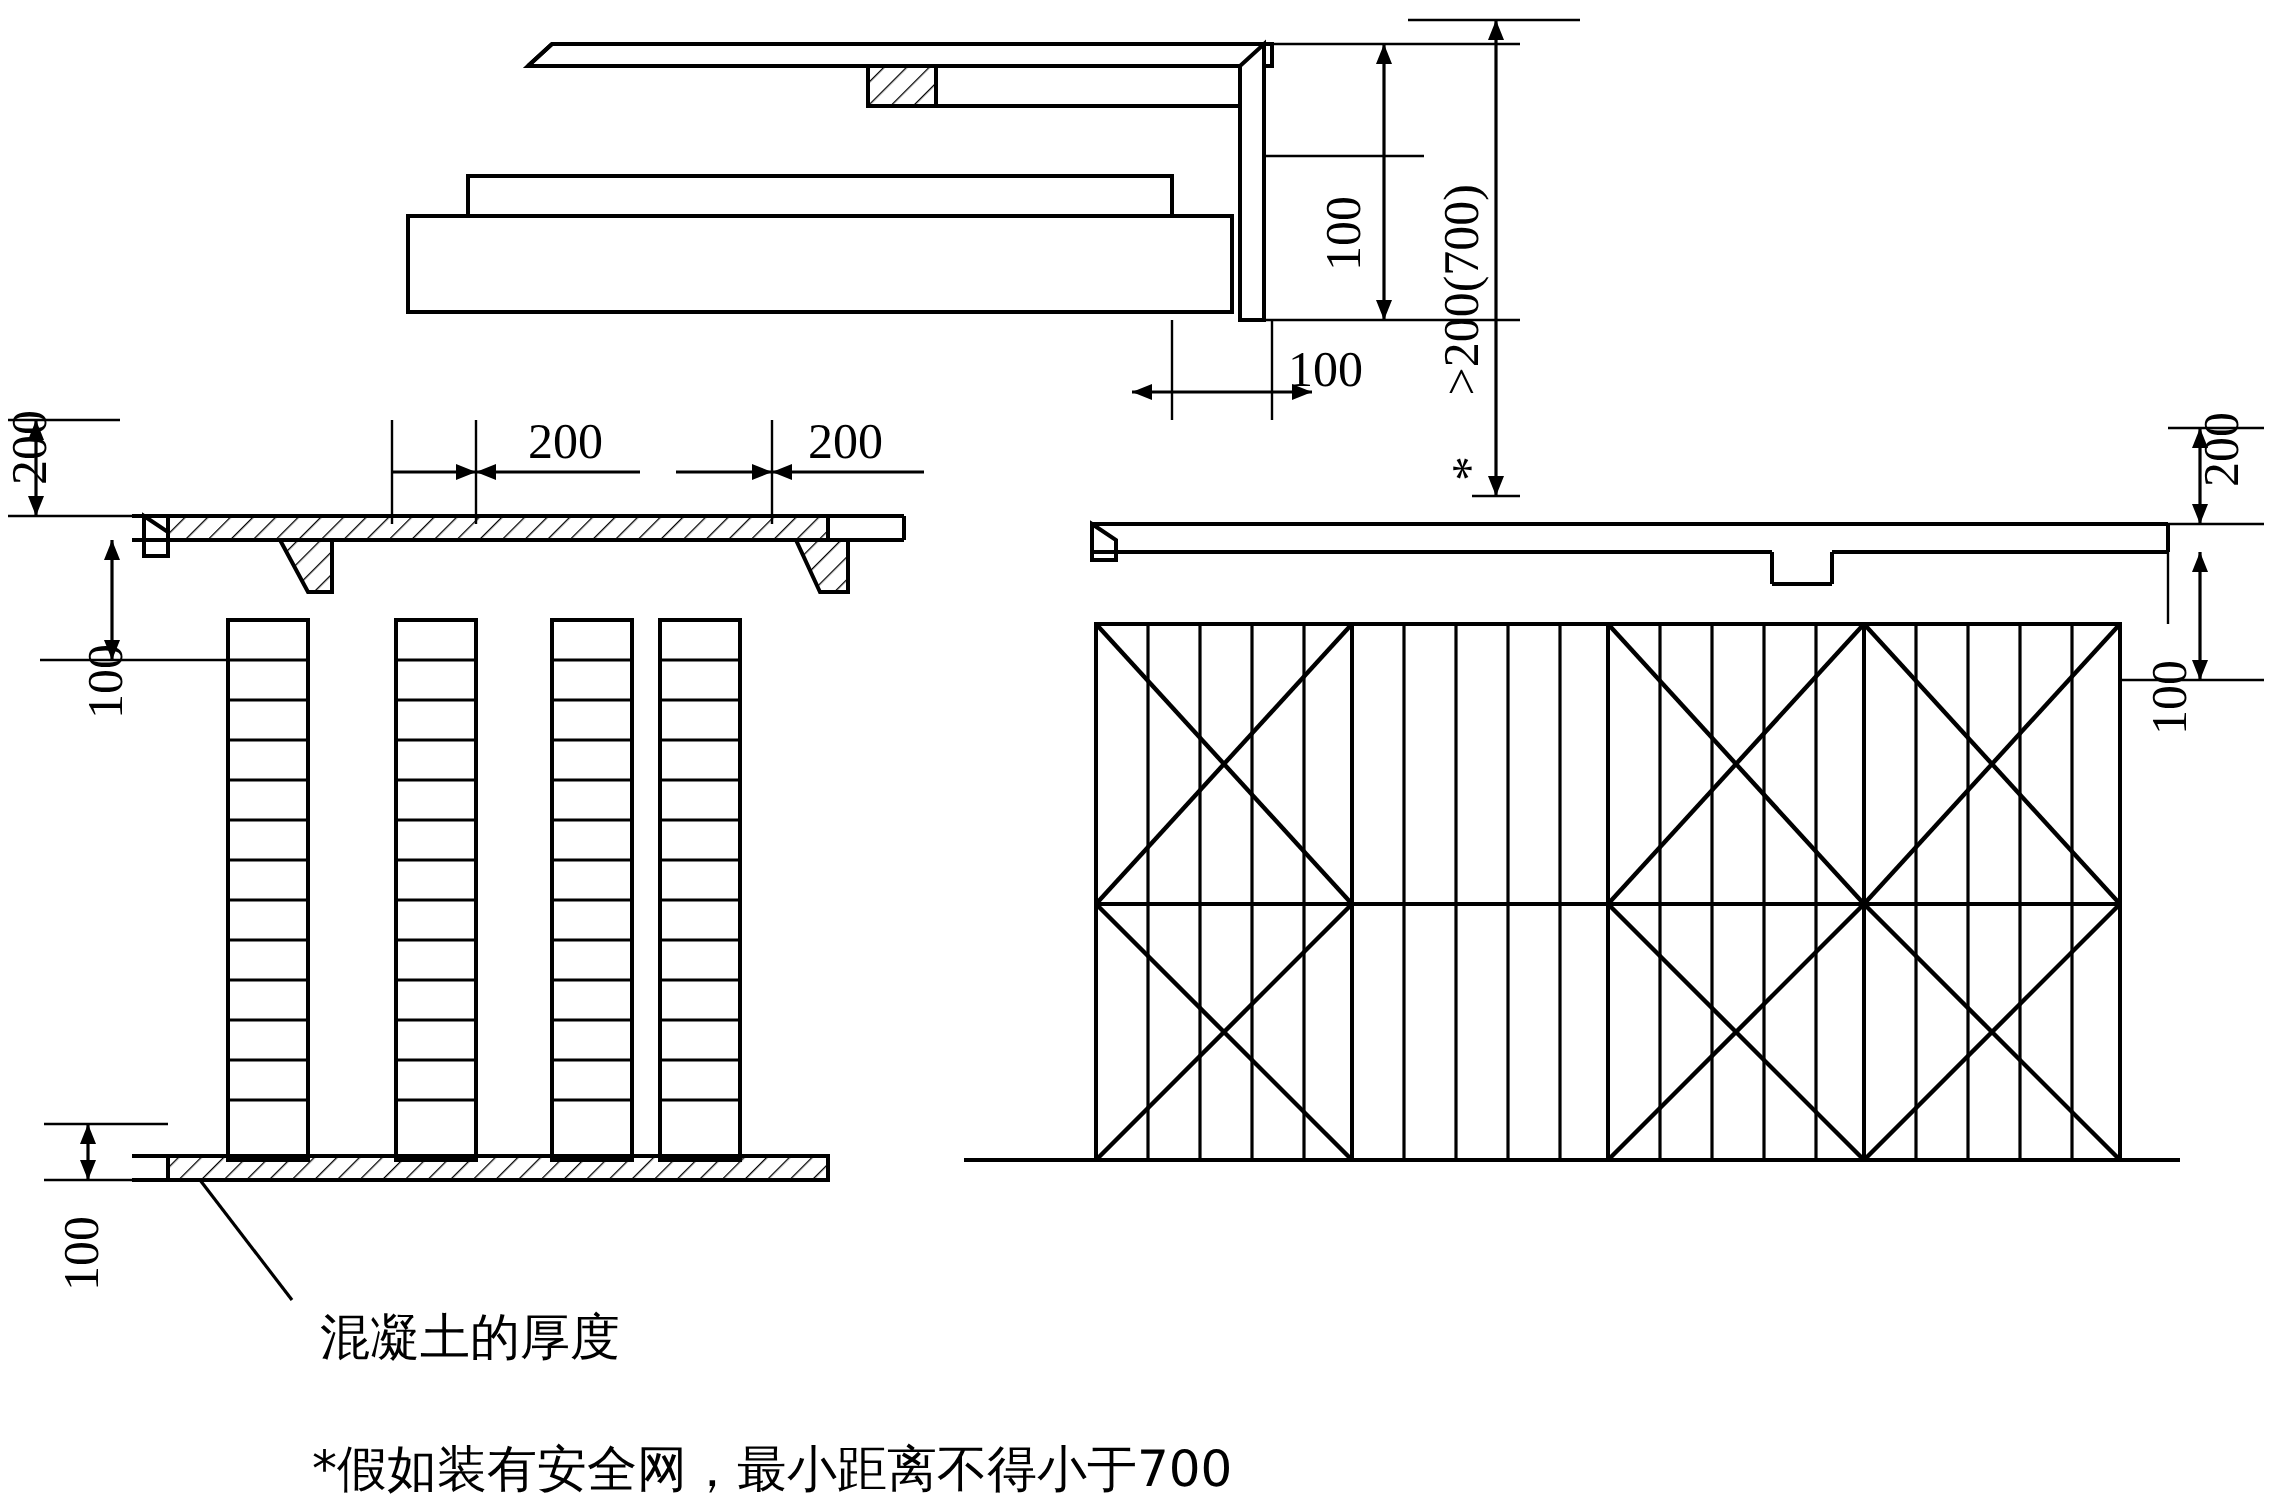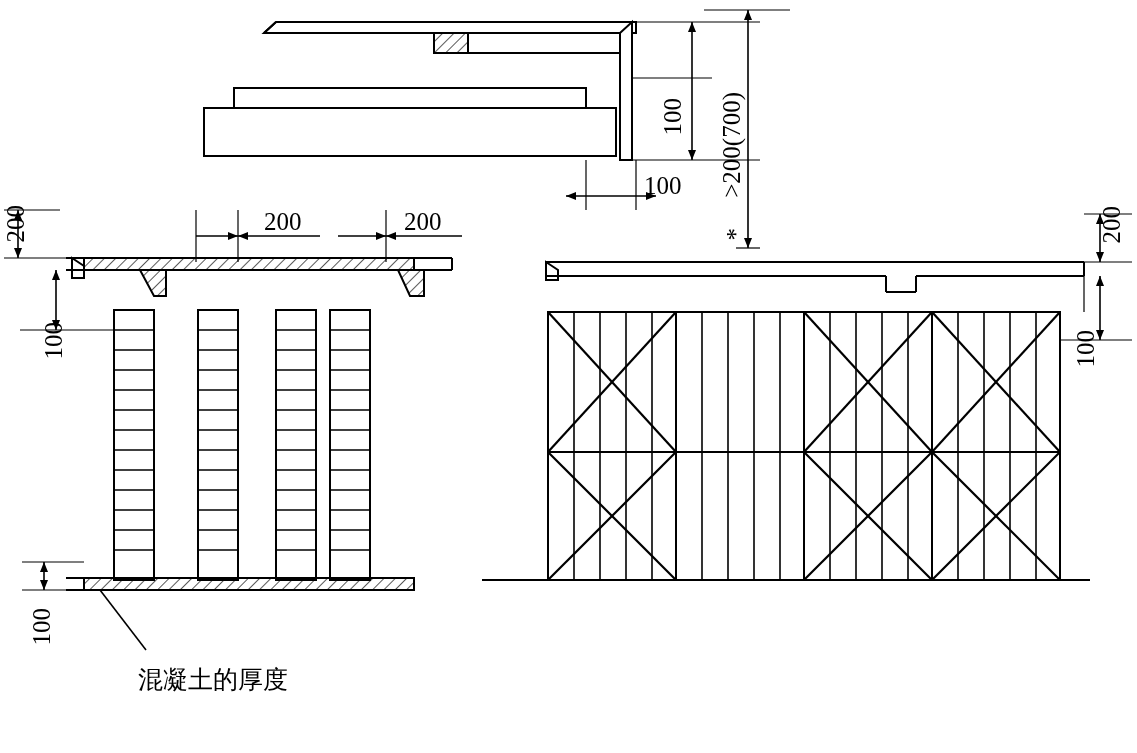--- a/index.html
+++ b/index.html
@@ -272,7 +272,7 @@
 
   <div class="lbl dim vert" style="left:1072px;top:330px;">100</div>
 
-  <div class="lbl cn" style="left:138px;top:652px;margin-top:11px;">混凝土的厚度</div>
+  <div class="lbl cn" style="left:160px;top:652px;">混凝土的厚度</div>
 
 
 </div>

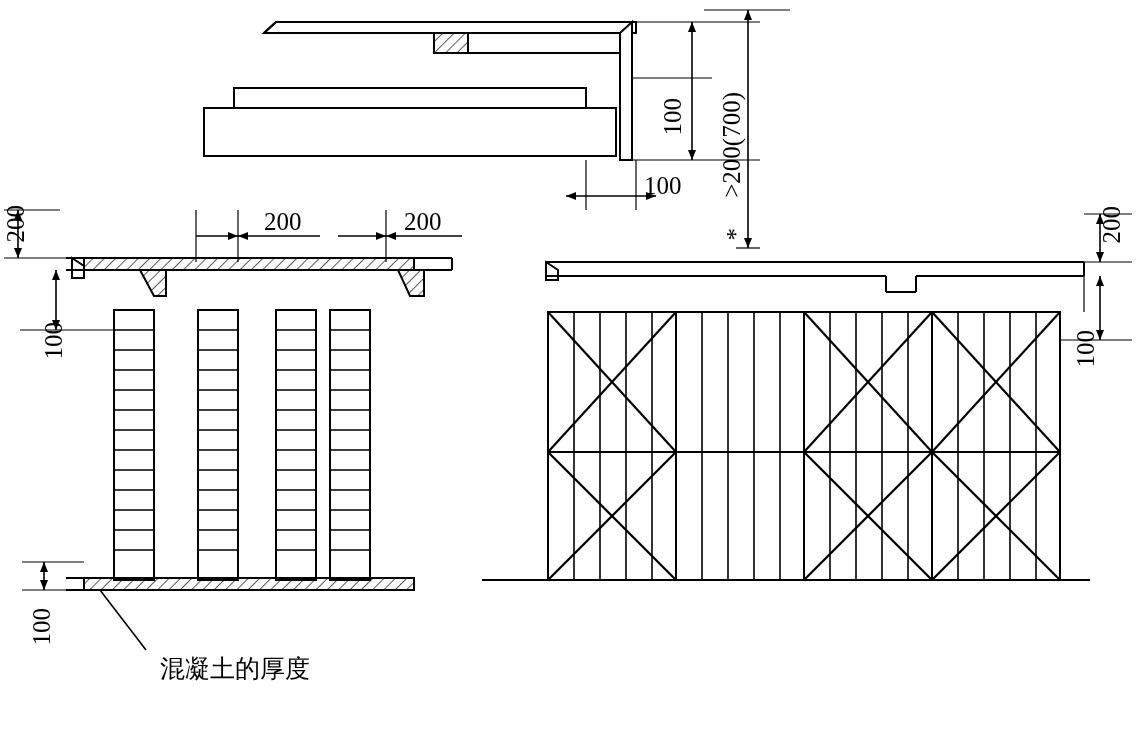--- a/index.html
+++ b/index.html
@@ -274,6 +274,7 @@
 
   <div class="lbl cn" style="left:160px;top:652px;">混凝土的厚度</div>
 
+  <div class="lbl cn" style="left:156px;top:718px;">*假如装有安全网，最小距离不得小于700</div>
 
 </div>
 

